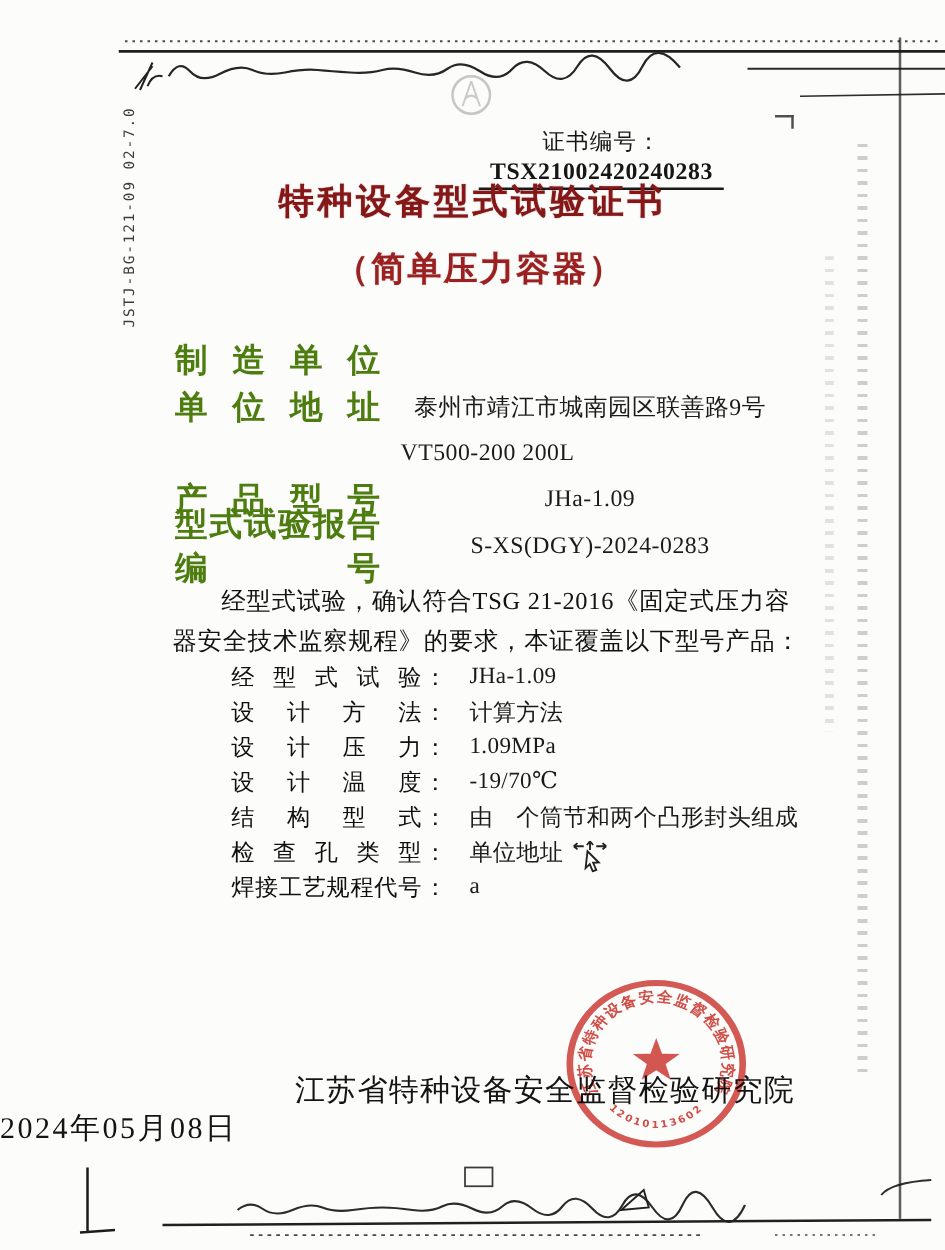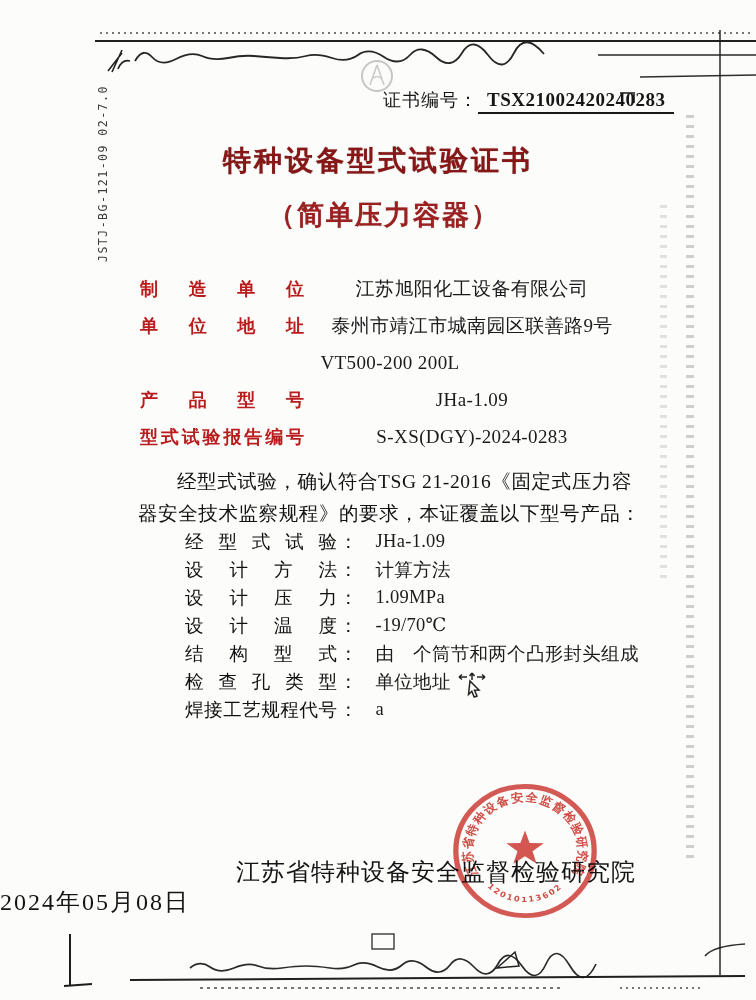--- a/index.html
+++ b/index.html
@@ -25,7 +25,7 @@
     font-size:11.5px;color:#3c3c3c;letter-spacing:1.5px;white-space:nowrap;
   }
   
-  .cert-line{position:absolute;left:383px;top:88px;display:flex;align-items:center;}
+  .cert-line{position:absolute;left:383px;top:101px;display:flex;align-items:center;flex-direction:column;}
   .cert-label{font-size:18px;letter-spacing:1px;padding-bottom:2px;}
   .cert-no{border-bottom:2px solid #1a1a1a;padding:0 9px 1px;font-size:19px;letter-spacing:.5px;font-weight:600;}
   

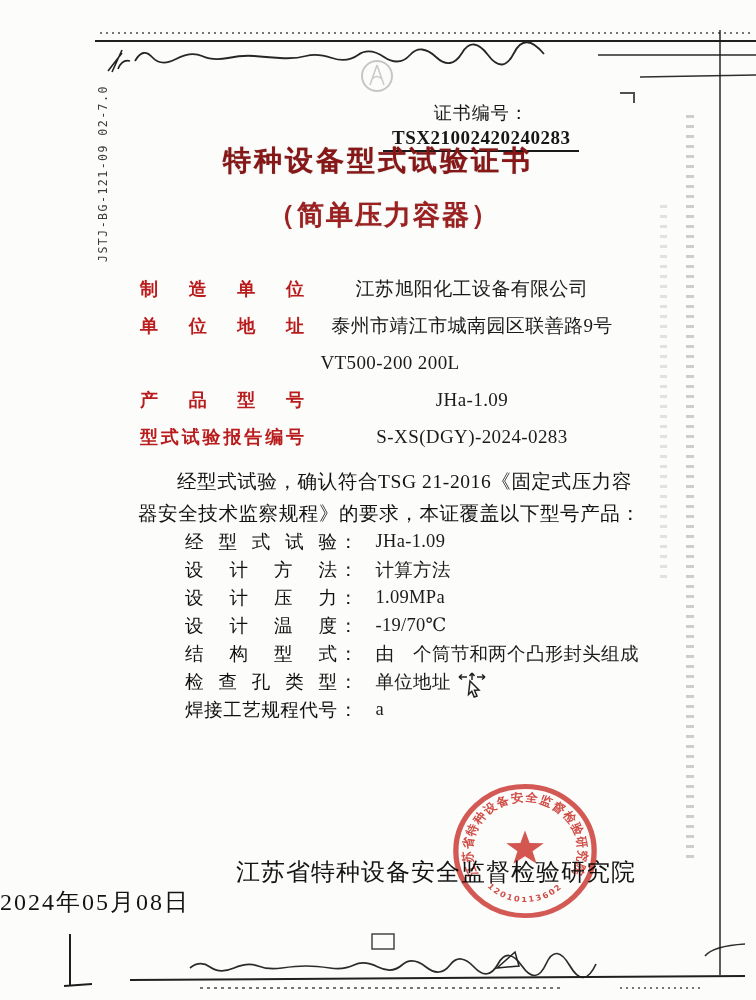--- a/index.html
+++ b/index.html
@@ -38,7 +38,7 @@
   
   .fields{position:absolute;left:140px;top:270px;width:500px;}
   .field-row{display:flex;align-items:center;height:37px;}
-  .field-label{width:164px;font-size:18px;font-weight:600;text-align:justify;text-align-last:justify;color:#b91c1c;}
+  .field-label{width:164px;font-size:26px;font-weight:600;text-align:justify;text-align-last:justify;color:#4d7c0f;}
   .field-value{flex:1;text-align:center;font-size:19px;letter-spacing:.4px;color:#1b1b1b;}
   
   .para{position:absolute;left:138px;top:466px;width:514px;font-size:19.5px;line-height:1.62;

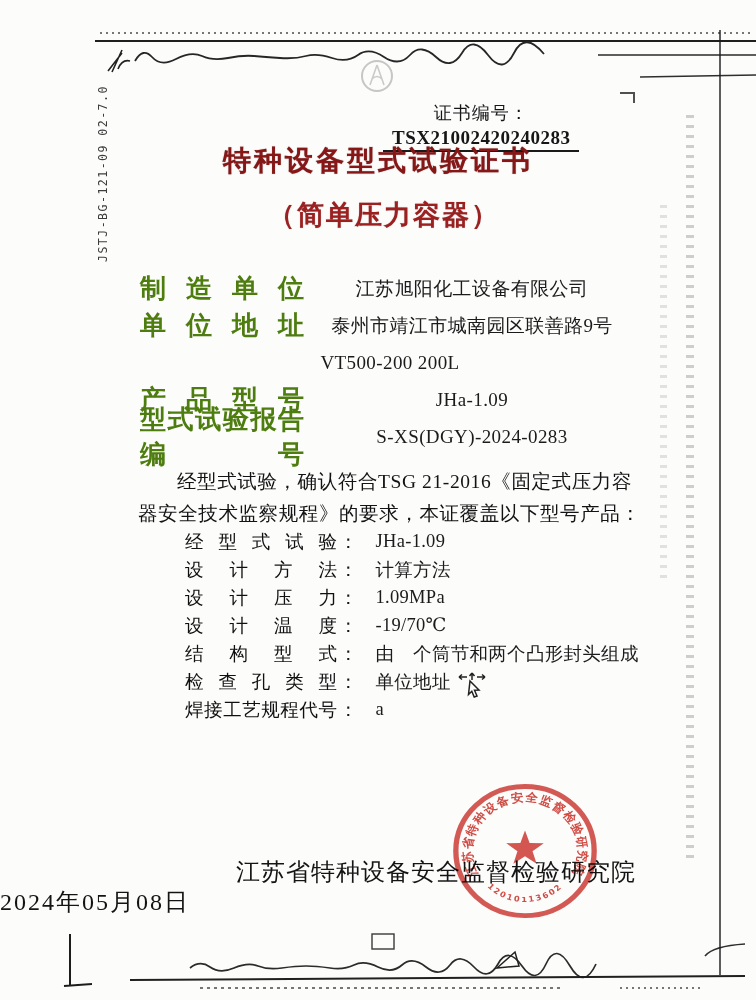--- a/index.html
+++ b/index.html
@@ -106,7 +106,6 @@
   <div class="fields">
     <div class="field-row">
       <span class="field-label">制造单位</span>
-      <span class="field-value">江苏旭阳化工设备有限公司</span>
     </div>
     <div class="field-row">
       <span class="field-label">单位地址</span>

